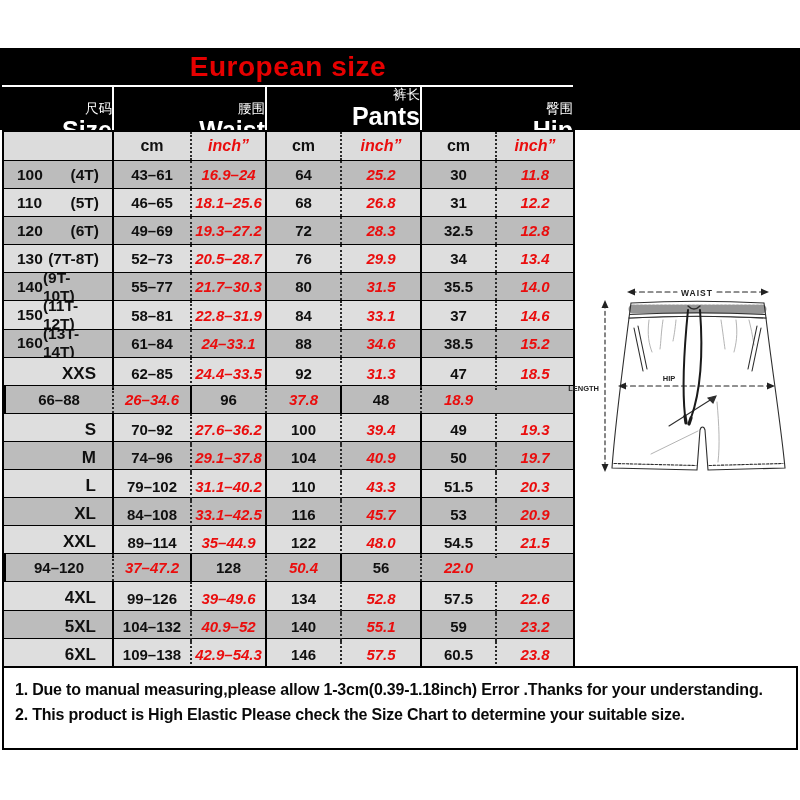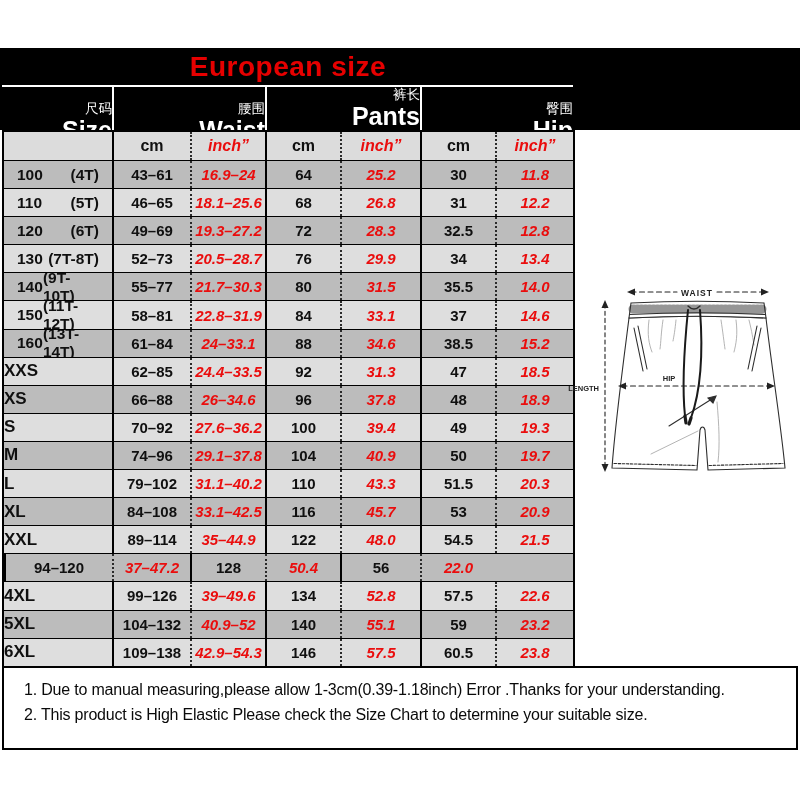--- a/index.html
+++ b/index.html
@@ -32,7 +32,7 @@
   .val{font-size:15px;}
   .red{color:var(--accent-red);font-style:italic;}
   .size-cell{font-size:15.5px;justify-content:space-between;padding:0 13px;}
-  .size-cell.center{justify-content:flex-start;padding:0;font-size:17px;}
+  .size-cell.center{justify-content:flex-end;padding:16px;font-size:17px;}
 
   #shorts{position:absolute;left:565px;top:240px;}
   #shorts text{font-weight:bold;fill:#222;font-family:"Liberation Sans",sans-serif;}

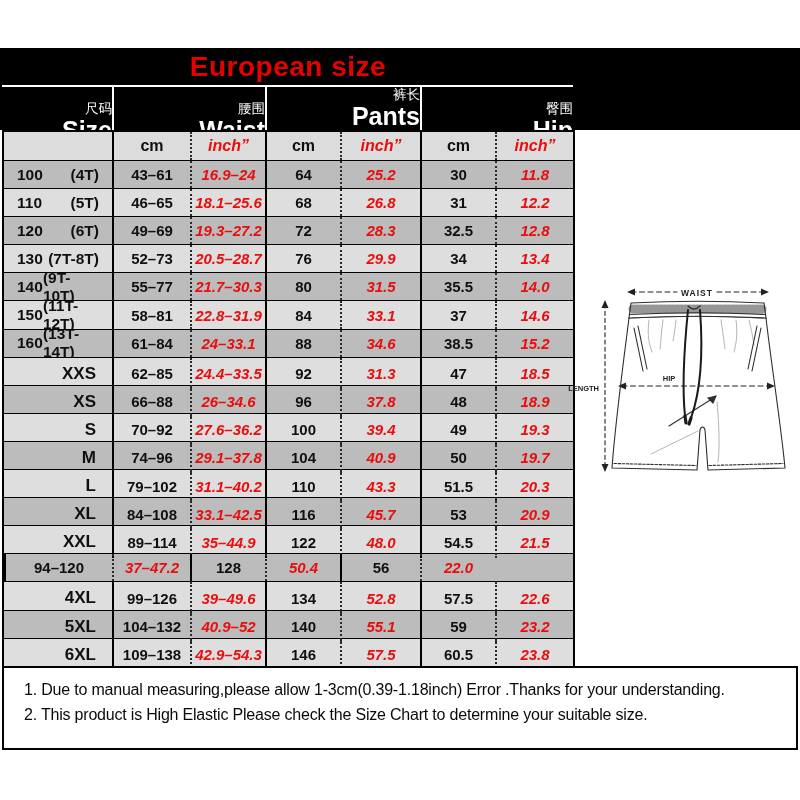--- a/index.html
+++ b/index.html
@@ -177,10 +177,6 @@
       <div class="cell val b-dot red">18.5</div>
     </div>
       <div class="row r-dark">
-      <div class="cell size-cell center">
-        <span class="sz-num">XS</span>
-
-      </div>
       <div class="cell val b-solid">66–88</div>
       <div class="cell val b-dot red">26–34.6</div>
       <div class="cell val b-solid">96</div>

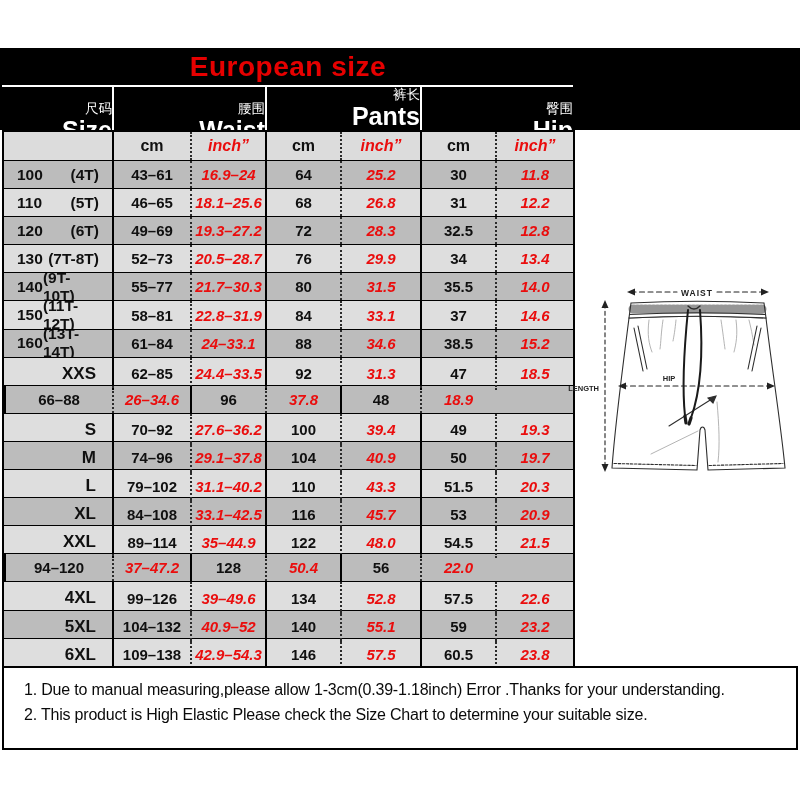--- a/index.html
+++ b/index.html
@@ -39,8 +39,8 @@
 
   .notes{position:absolute;left:2px;top:666px;width:796px;height:84px;border:2px solid #000;
          background:#fff;padding:9px 0 0 11px;}
-  .note-line{font-size:16px;font-weight:normal;color:#0a0a0a;line-height:25px;
-             letter-spacing:-0.2px;white-space:nowrap;margin-left:9px;}
+  .note-line{font-size:16px;font-weight:bold;color:#0a0a0a;line-height:25px;
+             letter-spacing:-0.2px;white-space:nowrap;}
 </style>
 </head>
 <body>

